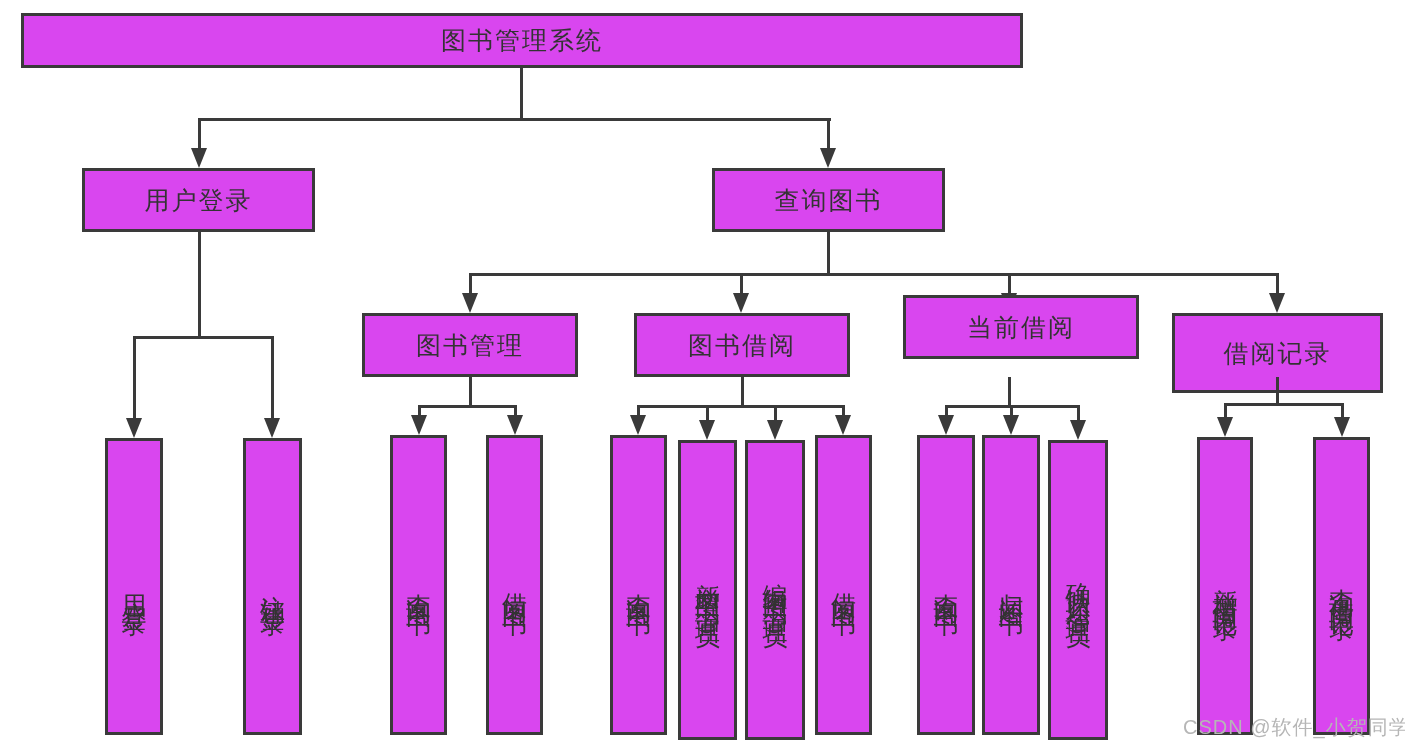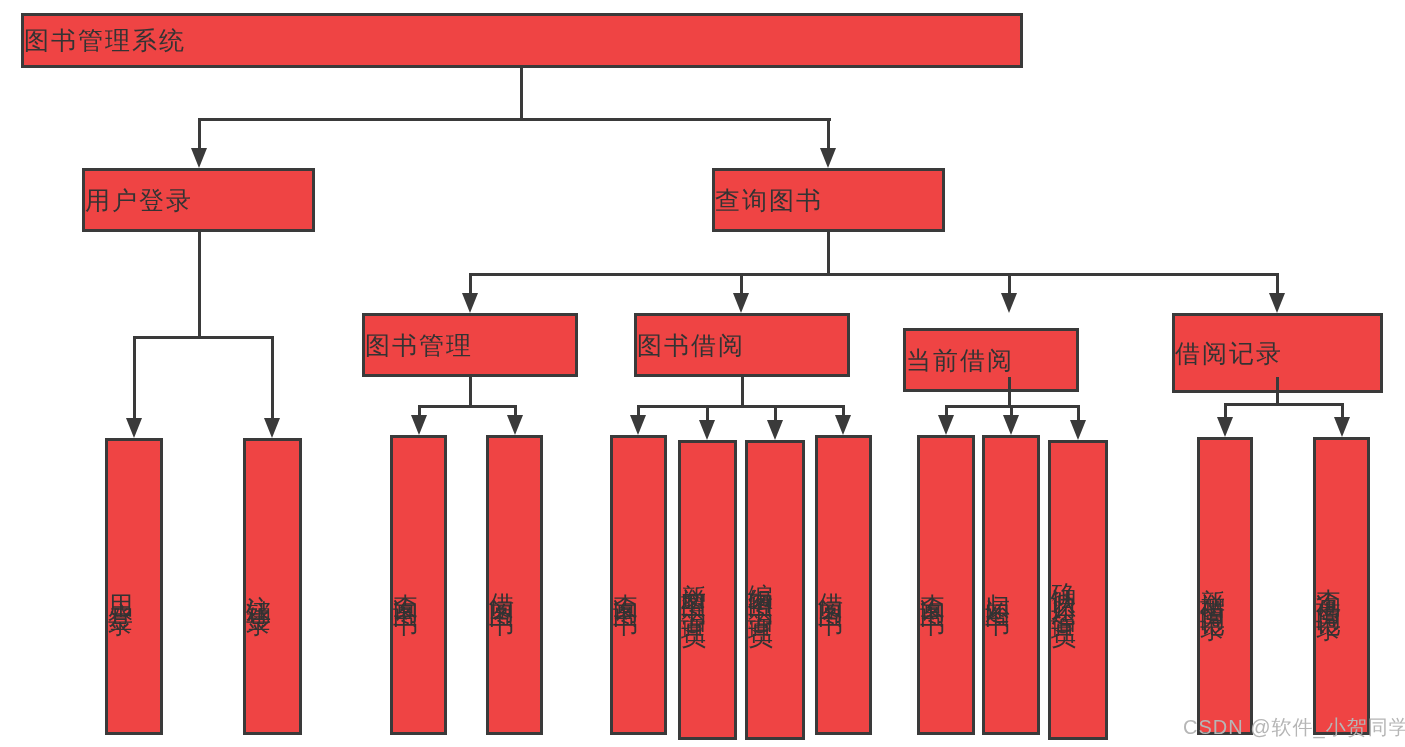--- a/index.html
+++ b/index.html
@@ -9,7 +9,7 @@
   }
   .box{
     position:absolute;box-sizing:border-box;border:3px solid var(--line,#3a3a3a);
-    background:#ef4444;display:flex;align-items:center;justify-content:flex-start;
+    background:#d946ef;display:flex;align-items:center;justify-content:center;
   }
   .hlabel{
     font-size:25px;color:var(--text,#333);letter-spacing:2px;white-space:nowrap;

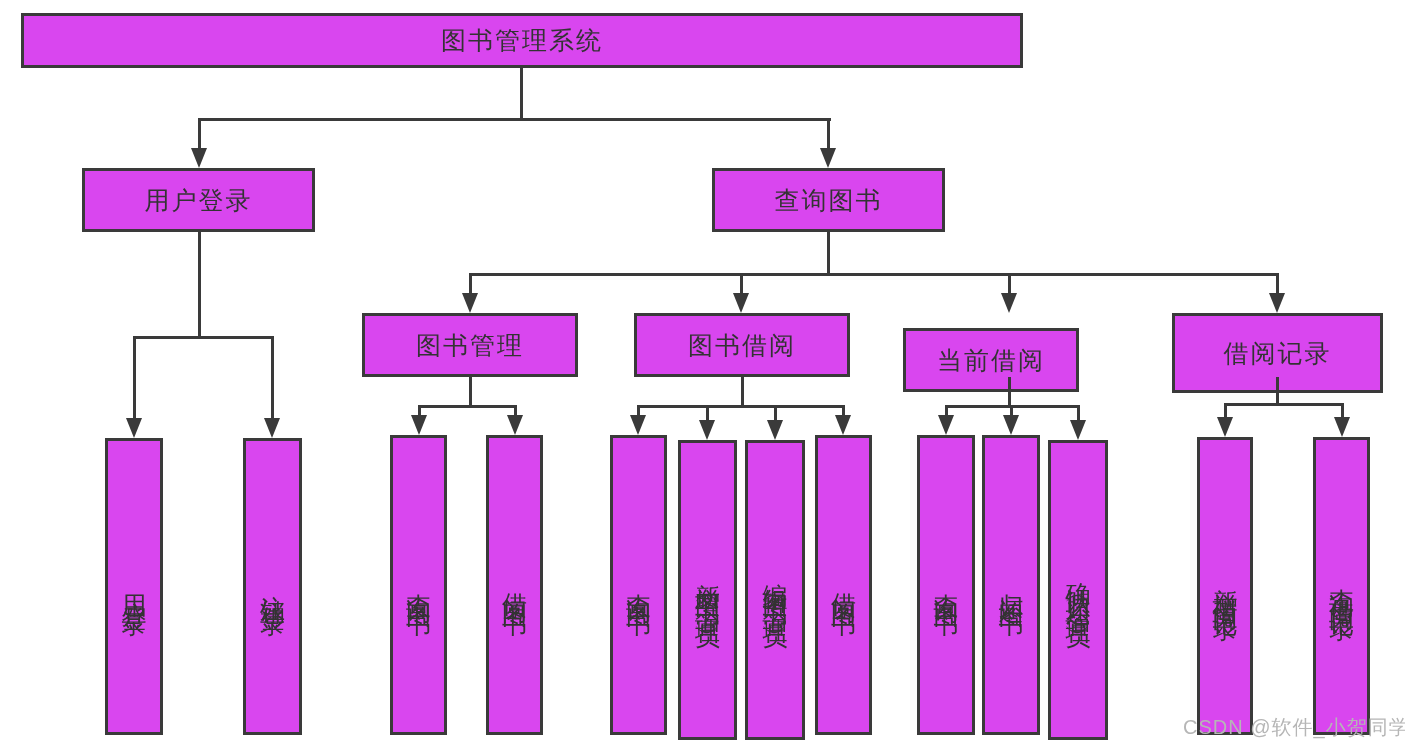--- a/index.html
+++ b/index.html
@@ -77,7 +77,7 @@
   <div class="box" style="left:634px;top:313px;width:216px;height:64px">
     <span class="hlabel">图书借阅</span>
   </div>
-  <div class="box" style="left:903px;top:328px;width:176px;height:64px">
+  <div class="box" style="left:903px;top:295px;width:236px;height:64px">
     <span class="hlabel">当前借阅</span>
   </div>
   <div class="box" style="left:1172px;top:313px;width:211px;height:80px">

